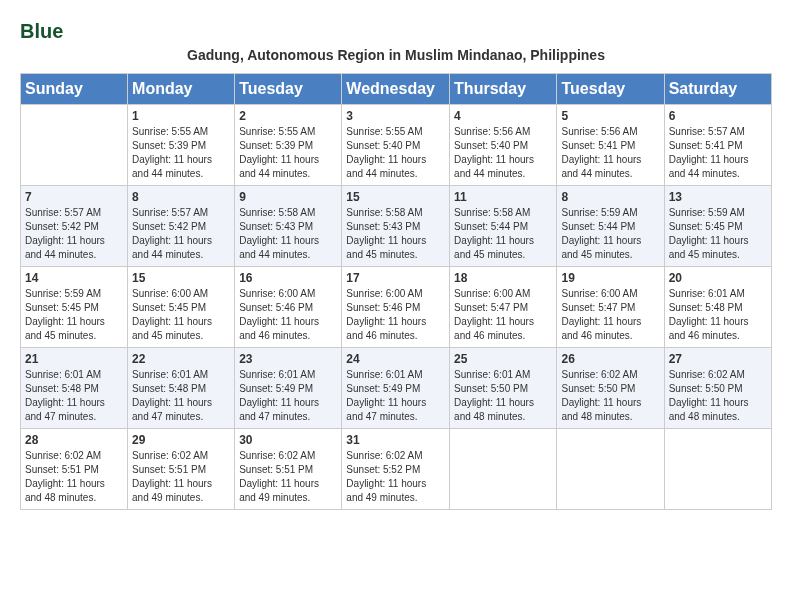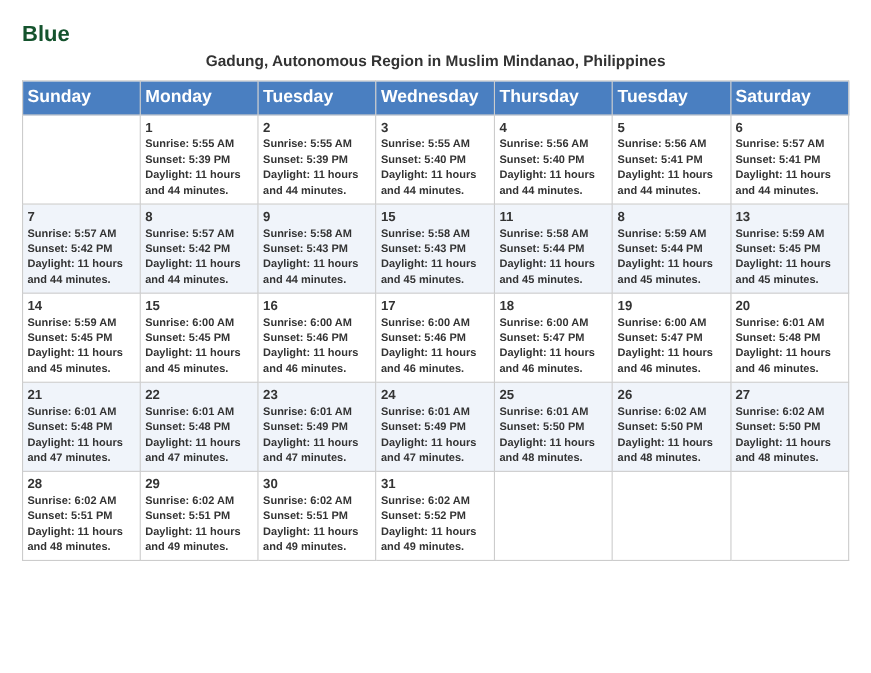--- a/index.html
+++ b/index.html
@@ -71,7 +71,6 @@
       font-size: 10px;
       color: #333;
       line-height: 1.4;
-      font-weight: bold;
     }
     .logo-row {
       display: flex;

